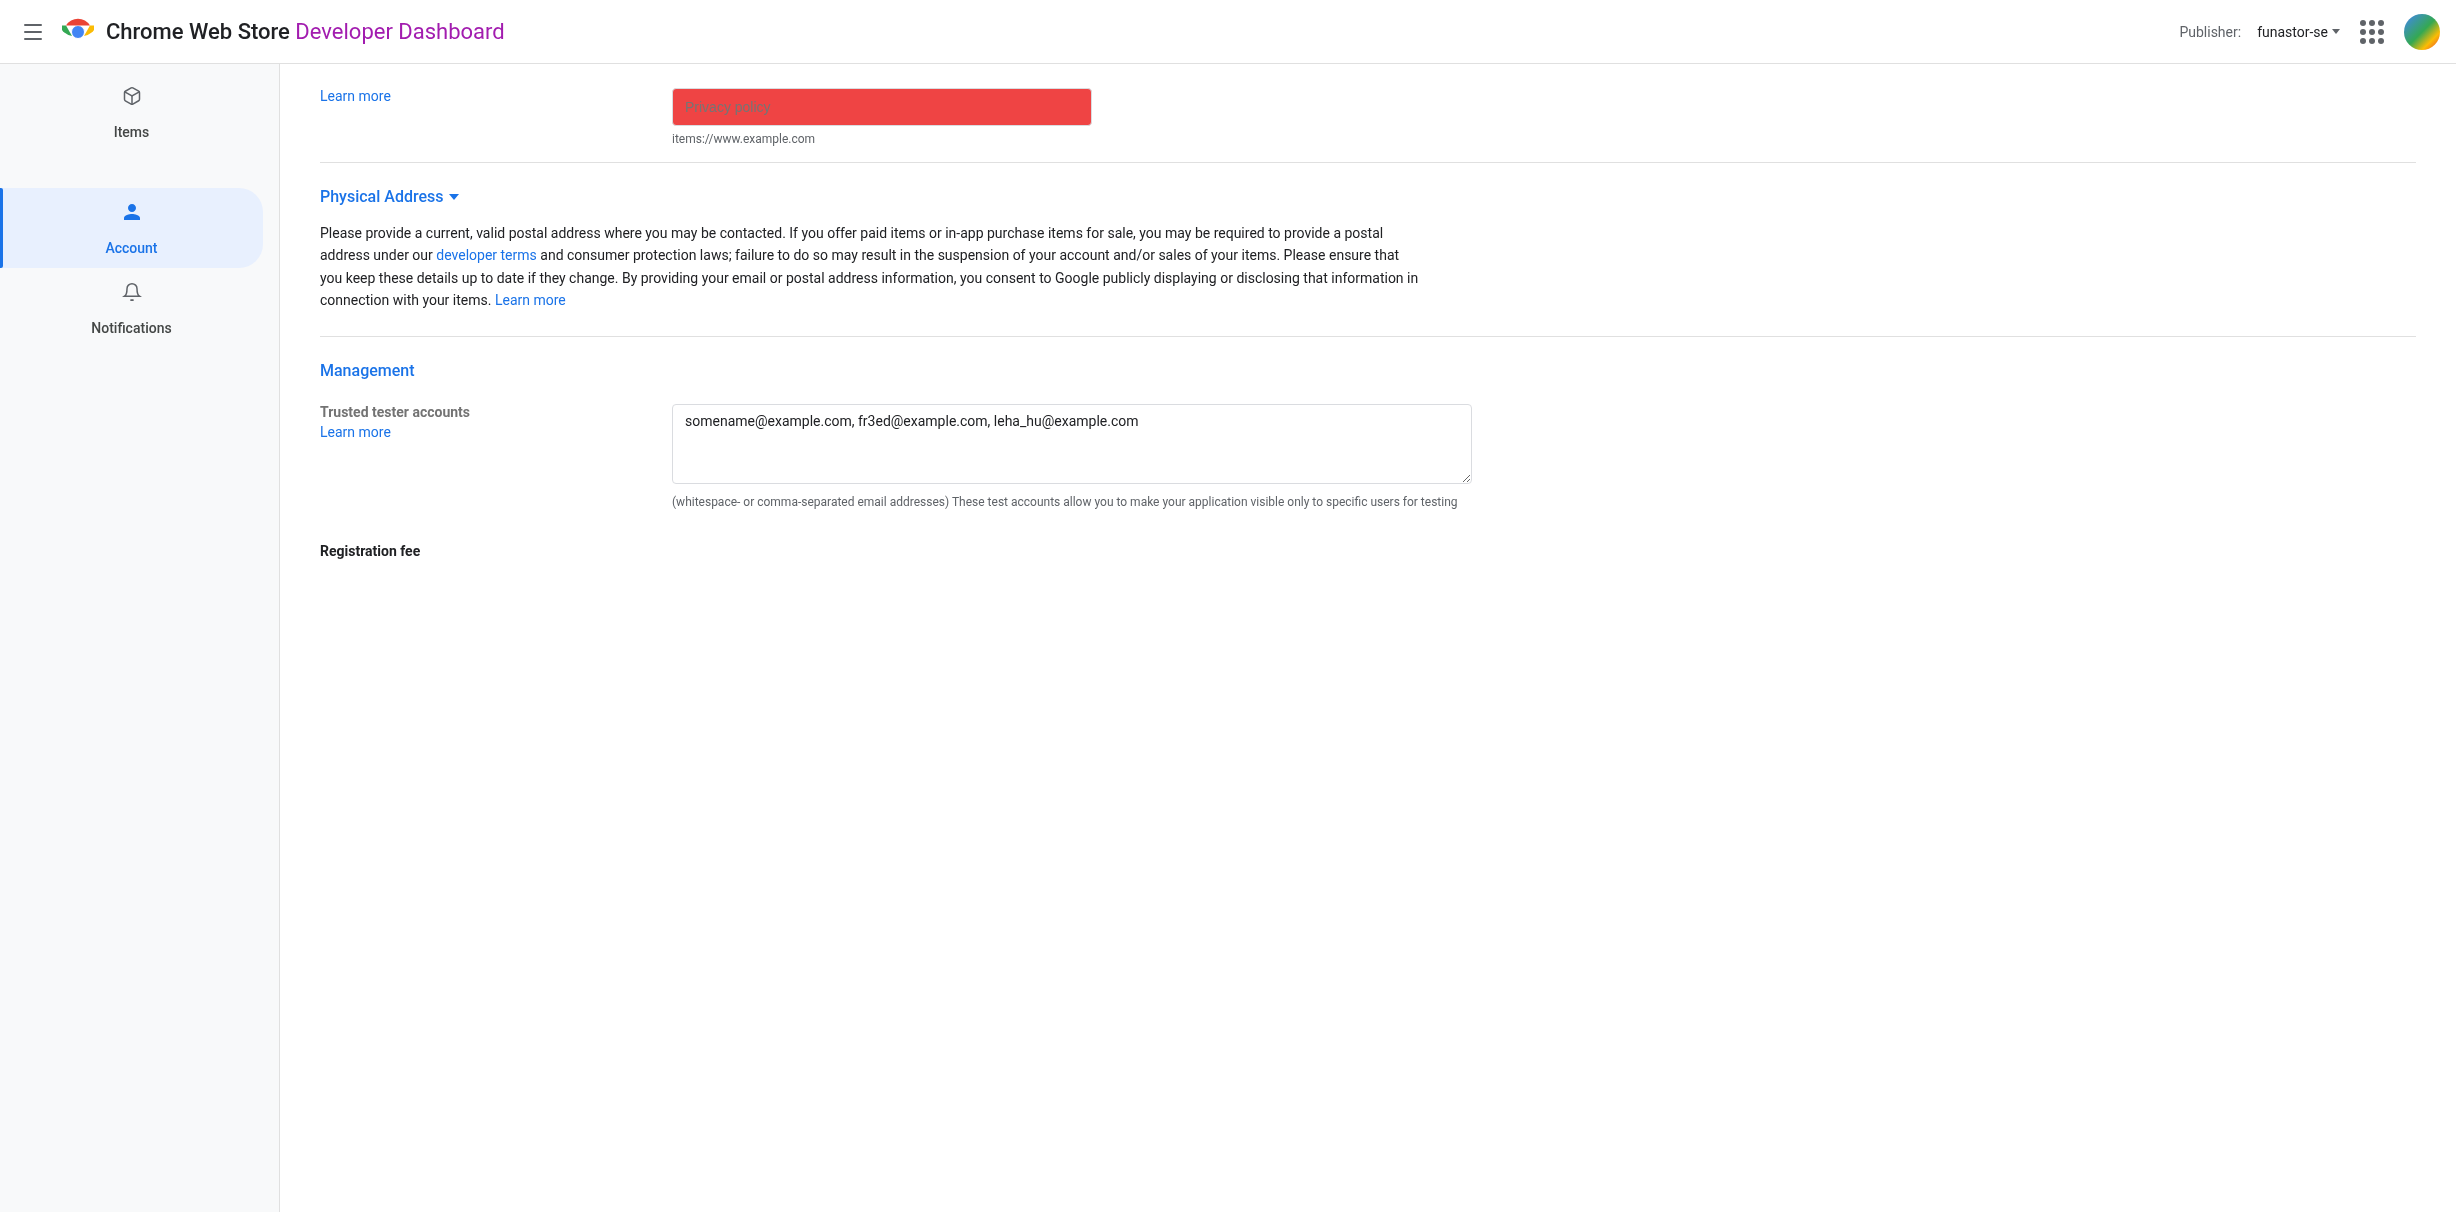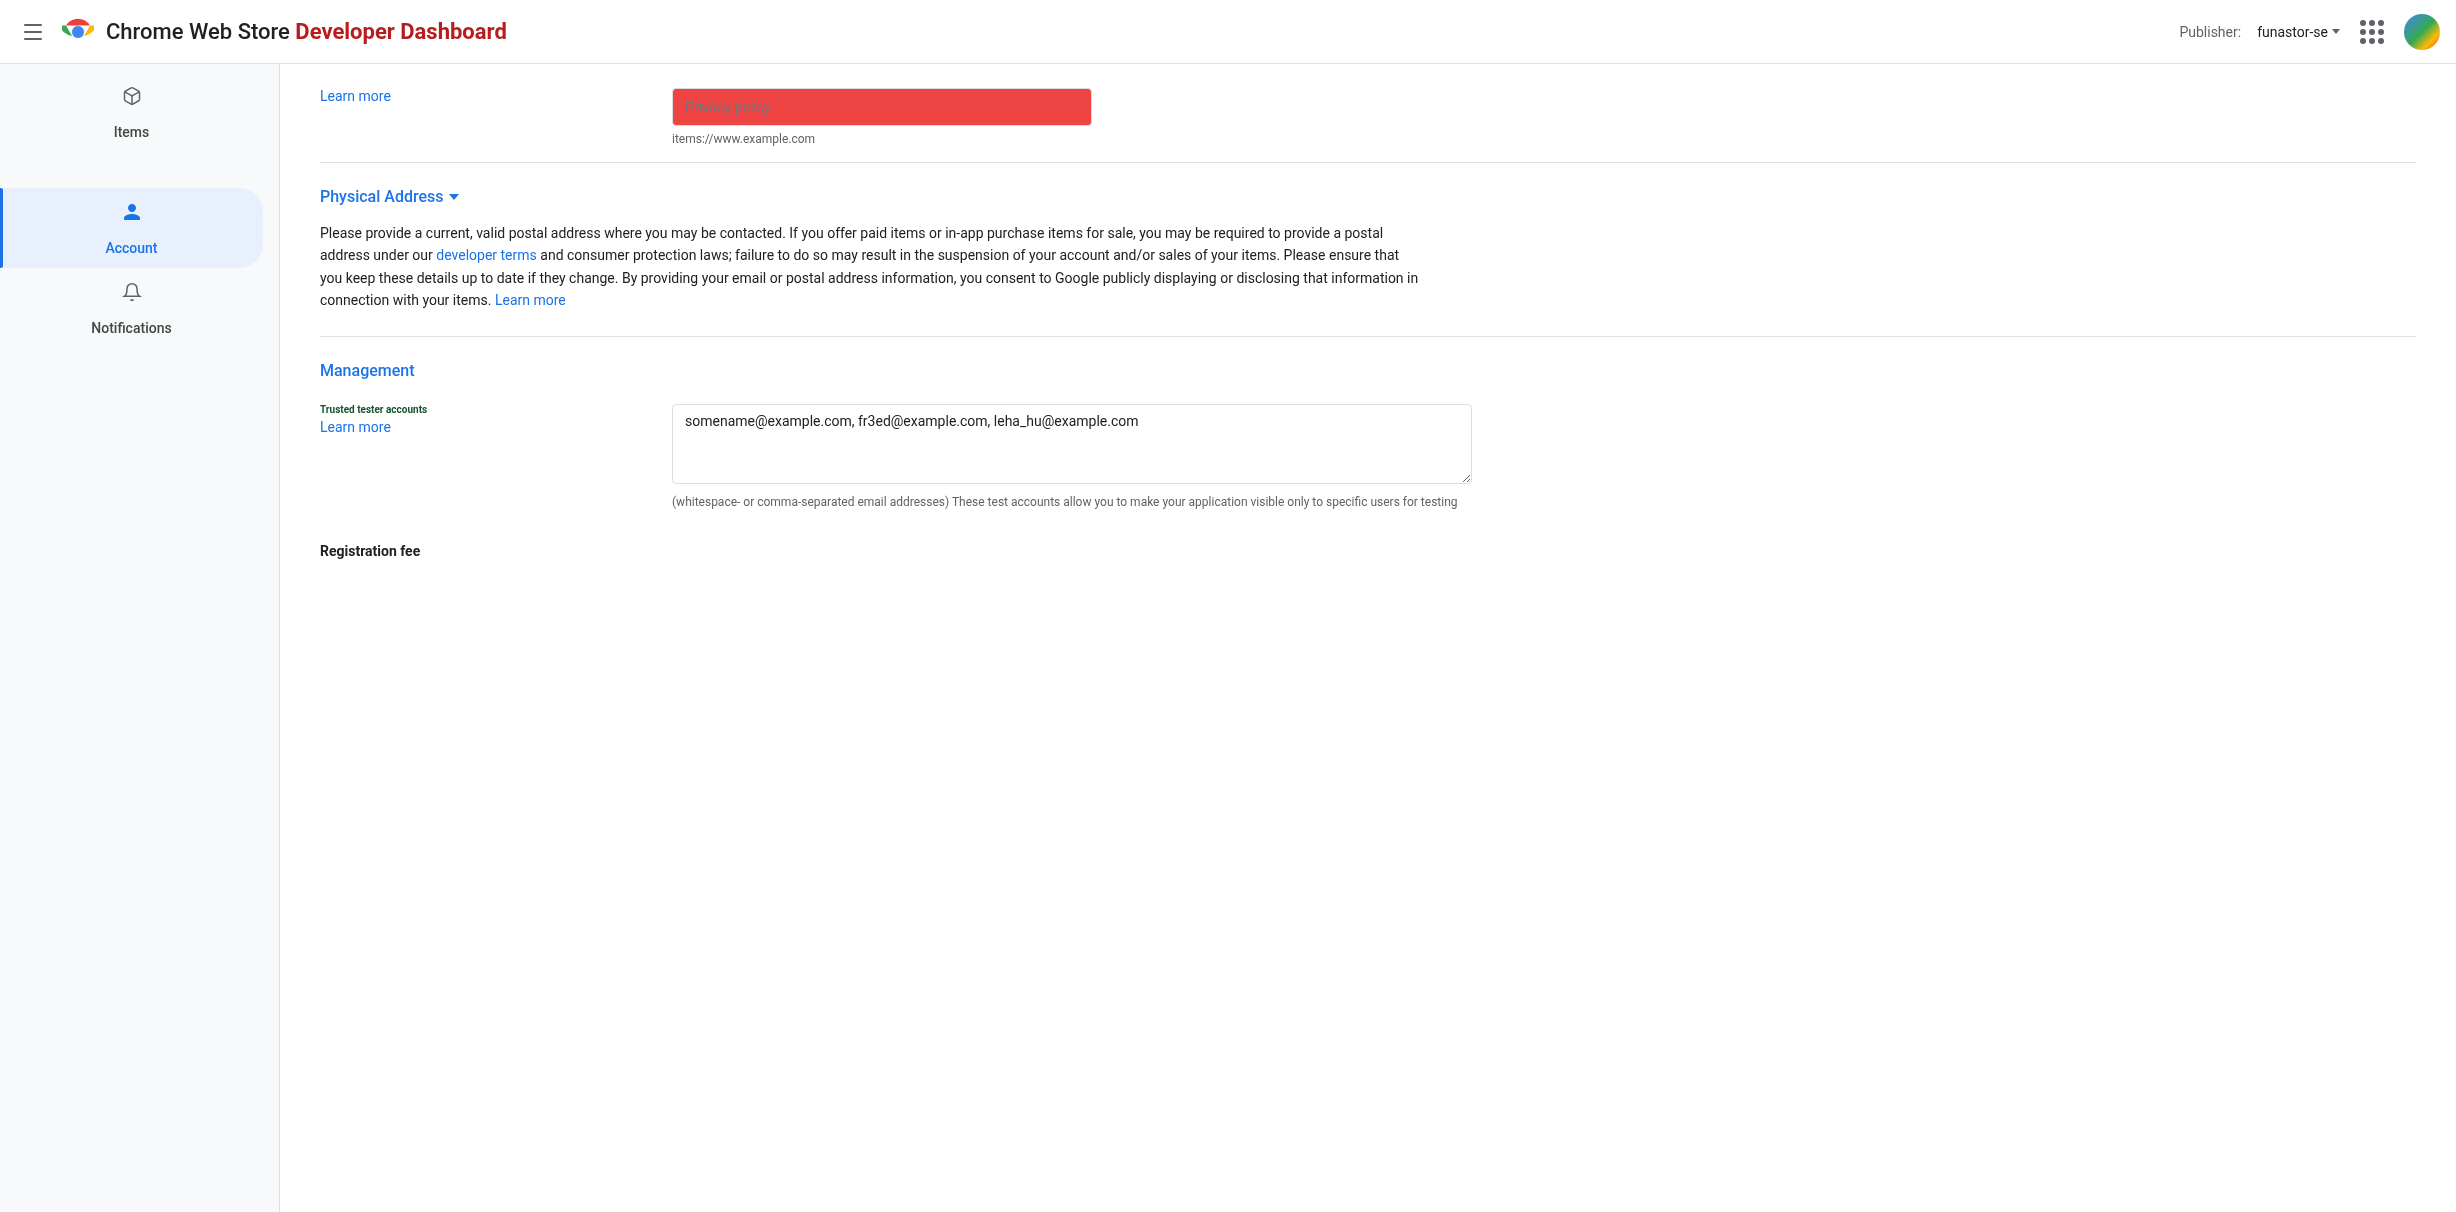--- a/index.html
+++ b/index.html
@@ -51,8 +51,8 @@
       font-weight: 500;
     }
     .header-title .subtitle {
-      color: #b91c1c;
-      font-weight: 700;
+      color: #a21caf;
+      font-weight: 400;
     }
     .header-right {
       display: flex;

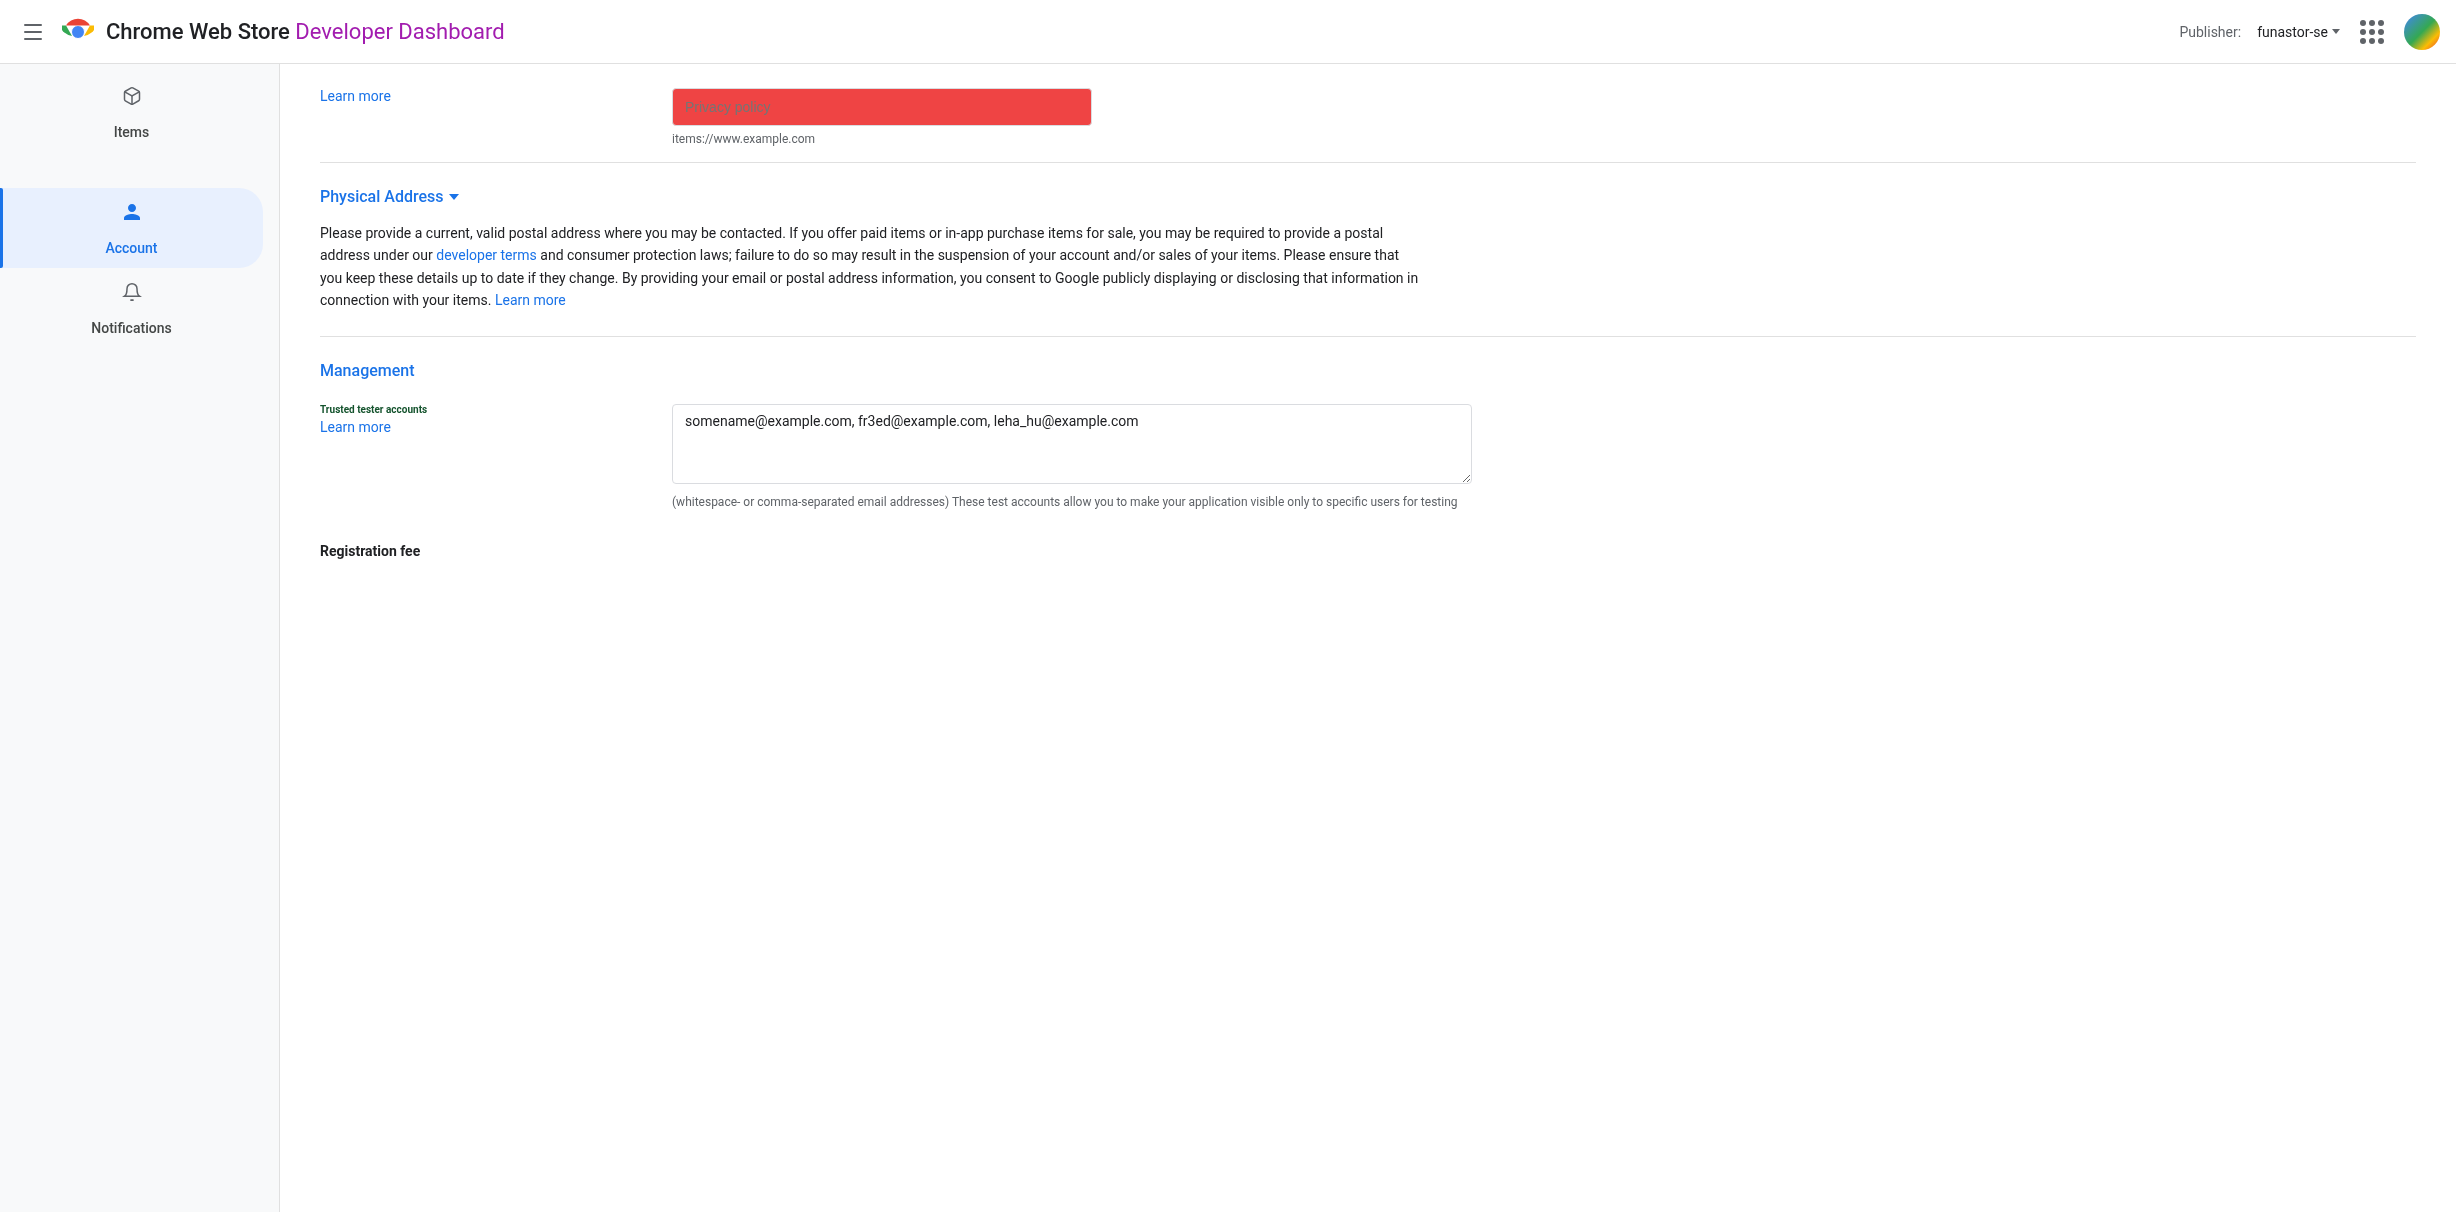--- a/index.html
+++ b/index.html
@@ -264,9 +264,9 @@
       flex-shrink: 0;
     }
     .form-label {
-      font-size: 10px;
+      font-size: 14px;
       font-weight: 700;
-      color: #14532d;
+      color: #737373;
       margin-bottom: 4px;
     }
     .form-input-col {

